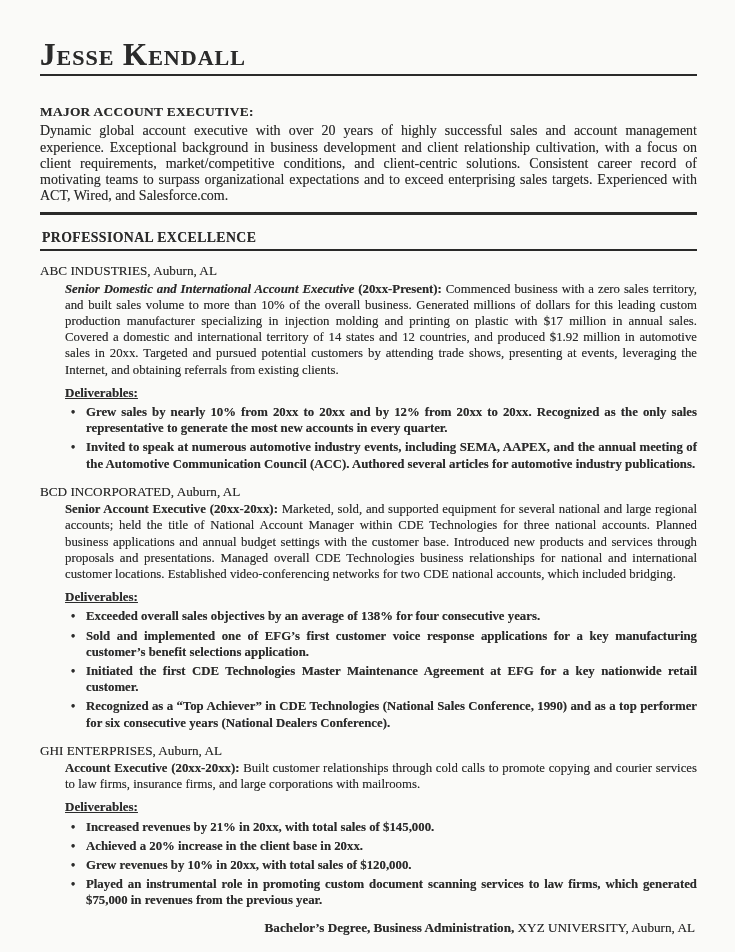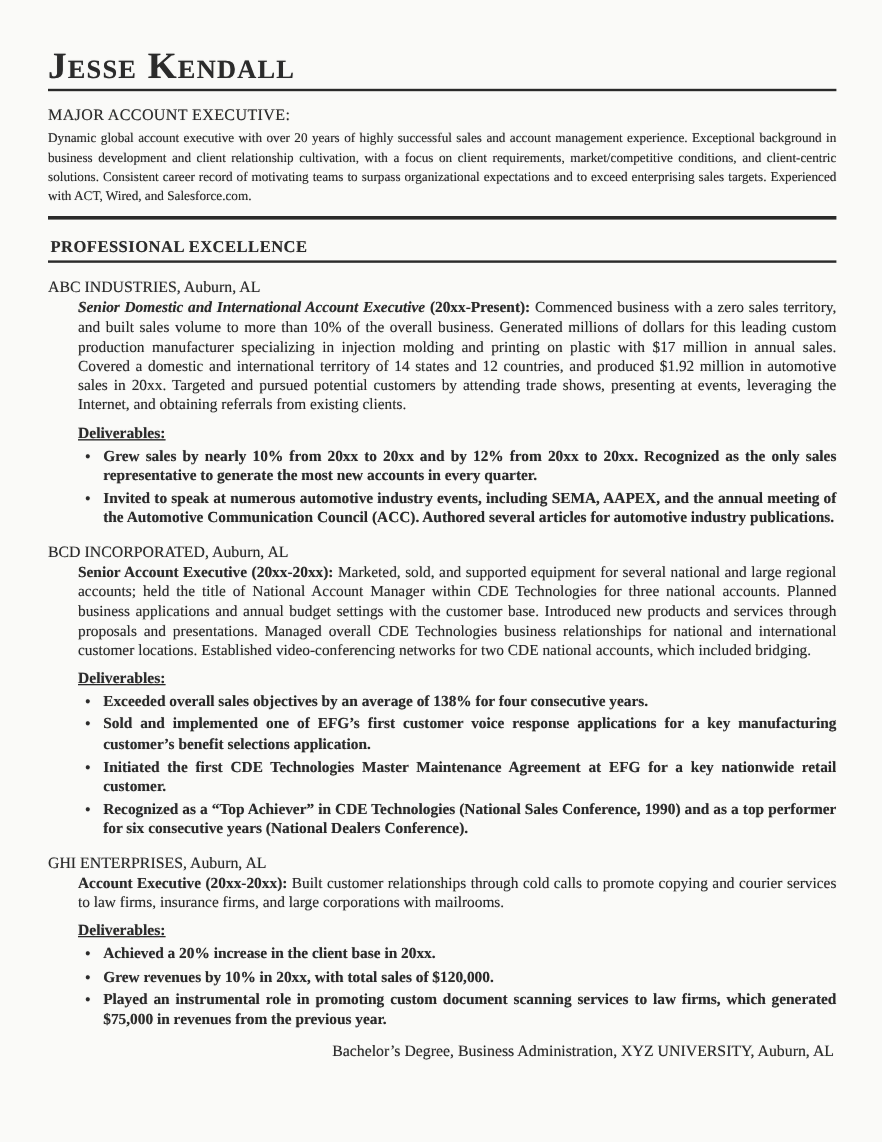--- a/index.html
+++ b/index.html
@@ -26,7 +26,7 @@
 
   
   .obj-heading {
-    margin-top: 12px; font-weight: normal; font-size: 13.4px;
+    margin-top: 28px; font-weight: bold; font-size: 13.4px;
     letter-spacing: 0.3px; line-height: 16px;
   }
   .summary {

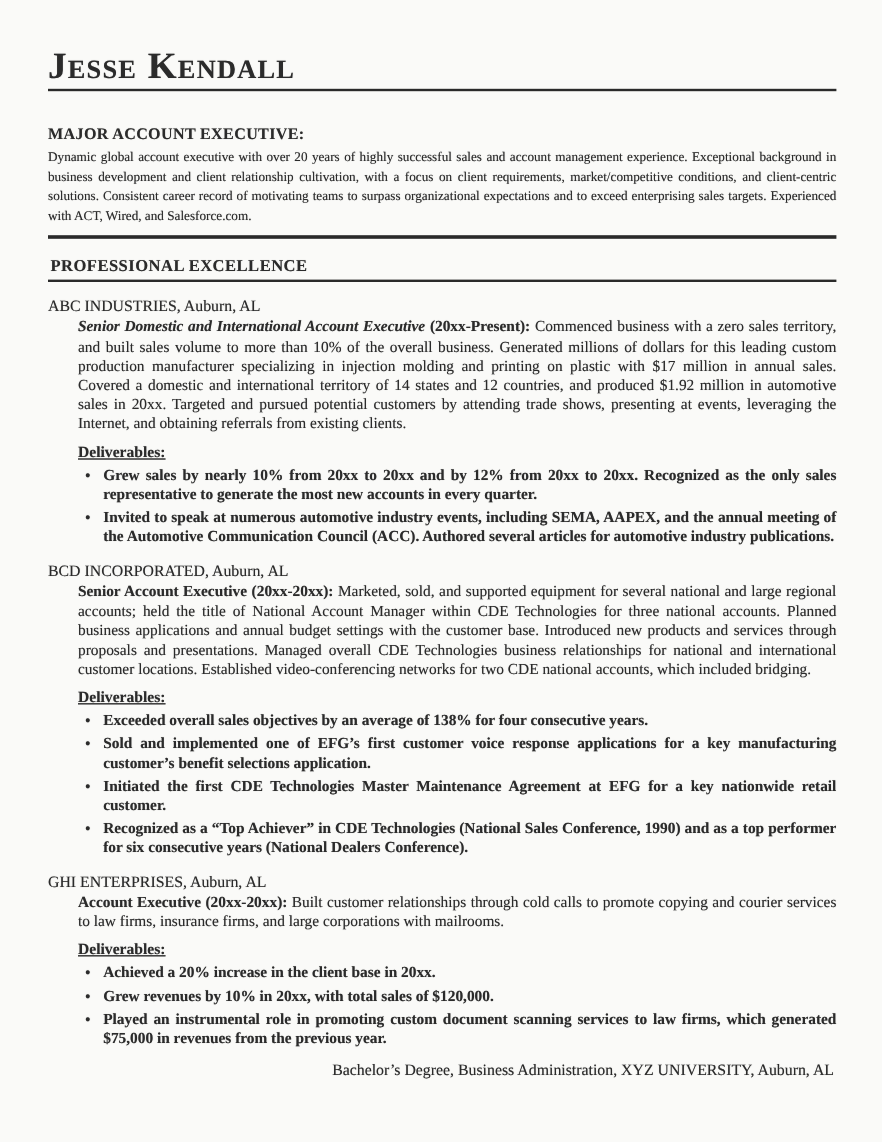--- a/index.html
+++ b/index.html
@@ -30,7 +30,7 @@
     letter-spacing: 0.3px; line-height: 16px;
   }
   .summary {
-    margin: 3px 0 0; font-size: 11px; line-height: 16.2px;
+    margin: 3px 0 0; font-size: 14px; line-height: 16.2px;
     text-align: justify;
   }
 

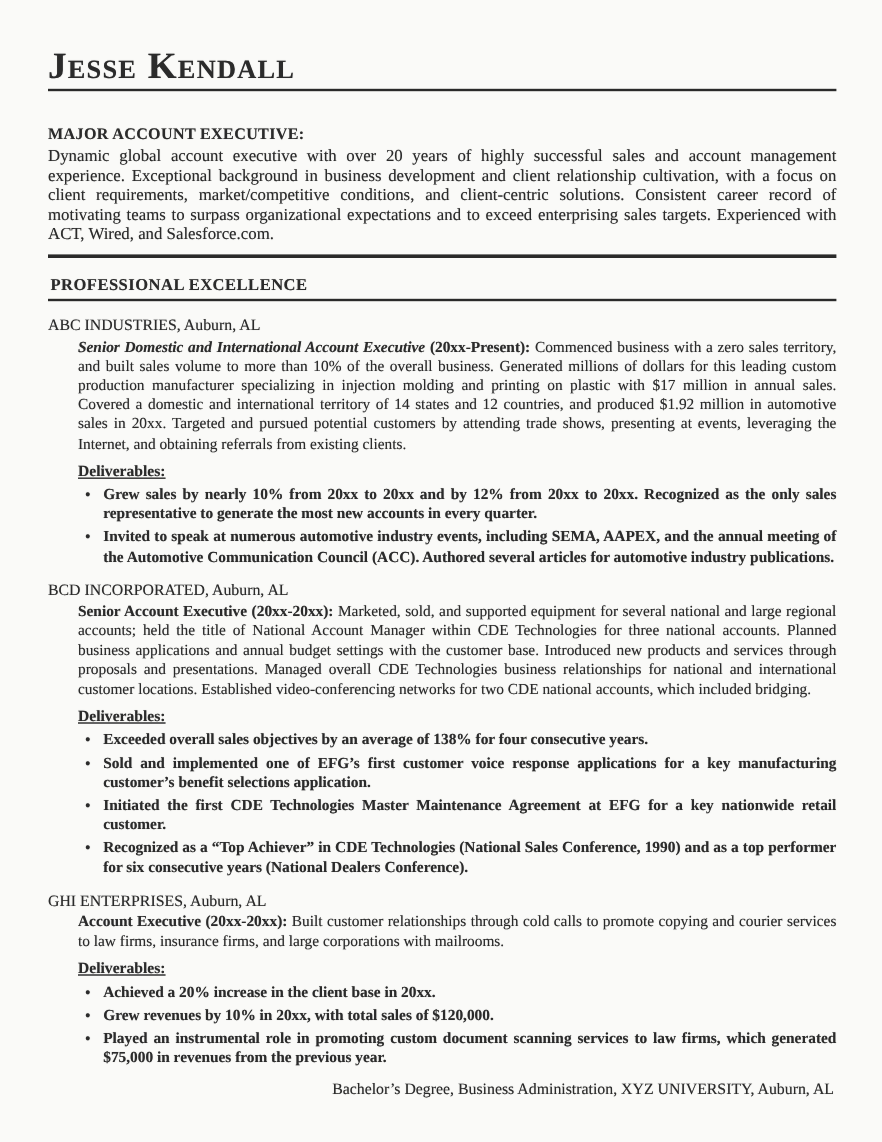--- a/index.html
+++ b/index.html
@@ -125,6 +125,7 @@
     </p>
     <div class="deliv">Deliverables:</div>
     <ul class="bullets">
+          <li>Increased revenues by 21% in 20xx, with total sales of $145,000.</li>
           <li>Achieved a 20% increase in the client base in 20xx.</li>
           <li>Grew revenues by 10% in 20xx, with total sales of $120,000.</li>
           <li>Played an instrumental role in promoting custom document scanning services to law firms, which generated $75,000 in revenues from the previous year.</li>

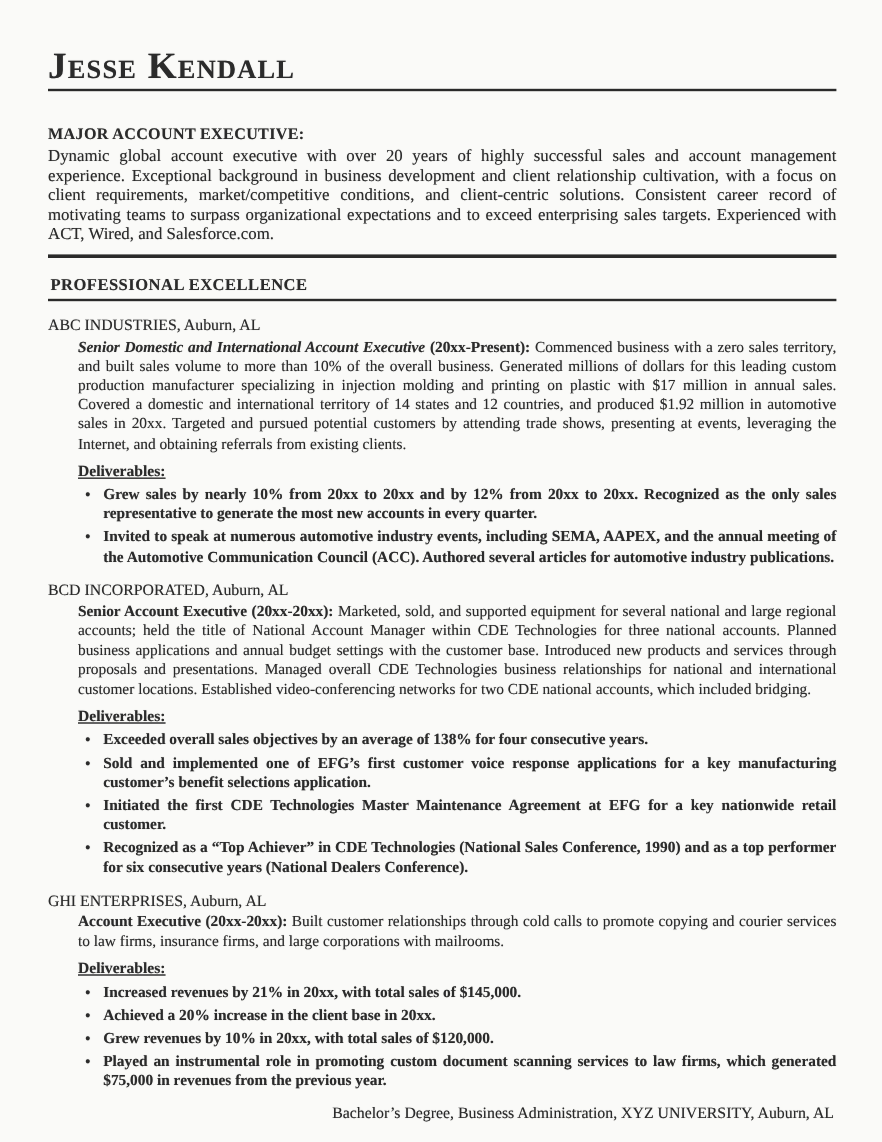--- a/index.html
+++ b/index.html
@@ -69,7 +69,7 @@
 
   
   .edu-line { margin: 10px 2px 0 0; text-align: right; font-size: 13.2px; line-height: 17px; }
-  .edu-bold { font-weight: normal; }
+  .edu-bold { font-weight: bold; }
 </style>
 </head>
 <body>

